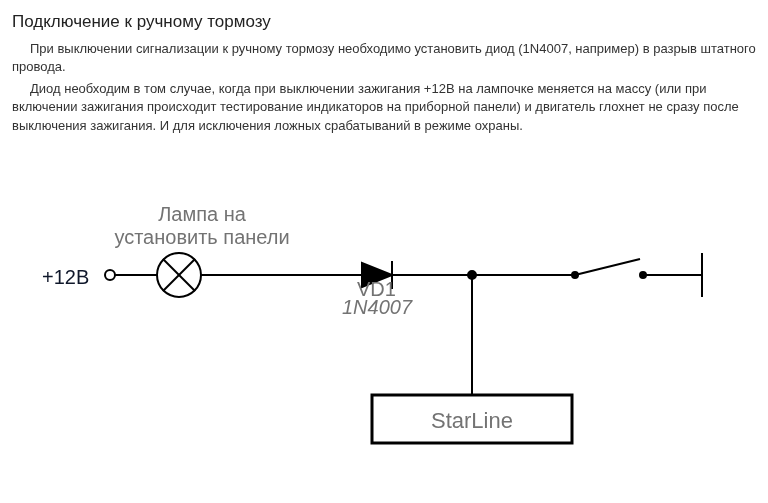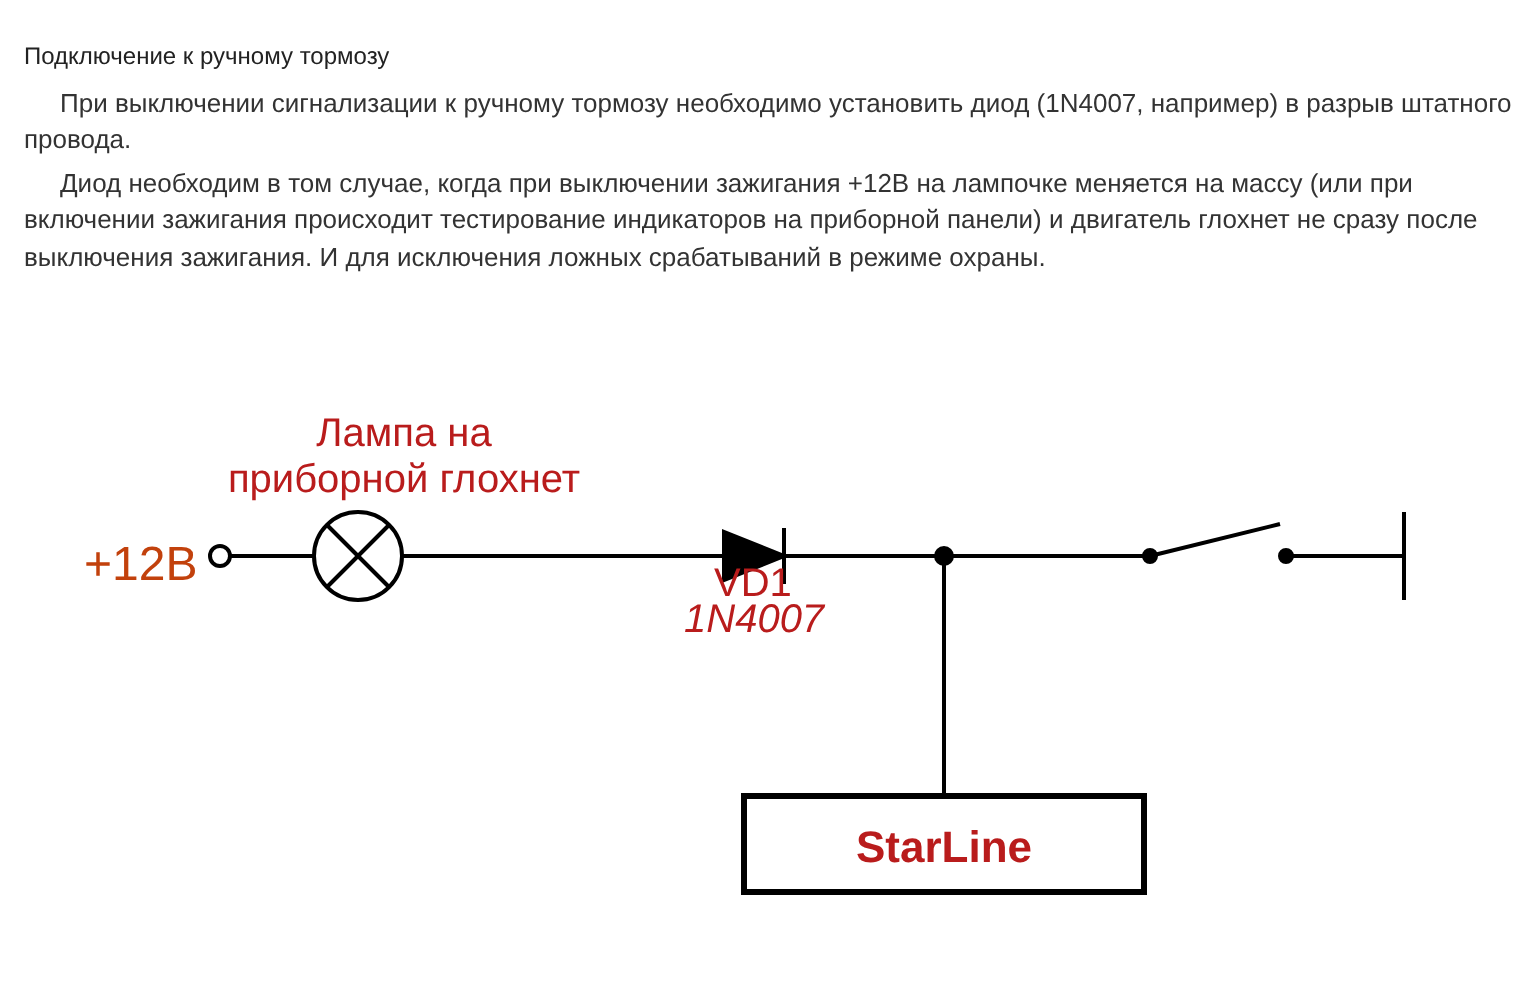--- a/index.html
+++ b/index.html
@@ -14,9 +14,9 @@
     box-sizing: border-box;
   }
   h2 {
-    font-size: 12px;
+    font-size: 17px;
     font-weight: normal;
-    margin: 12px 0 6px 0;
+    margin: 2px 0 6px 0;
     color: #222;
   }
   p {

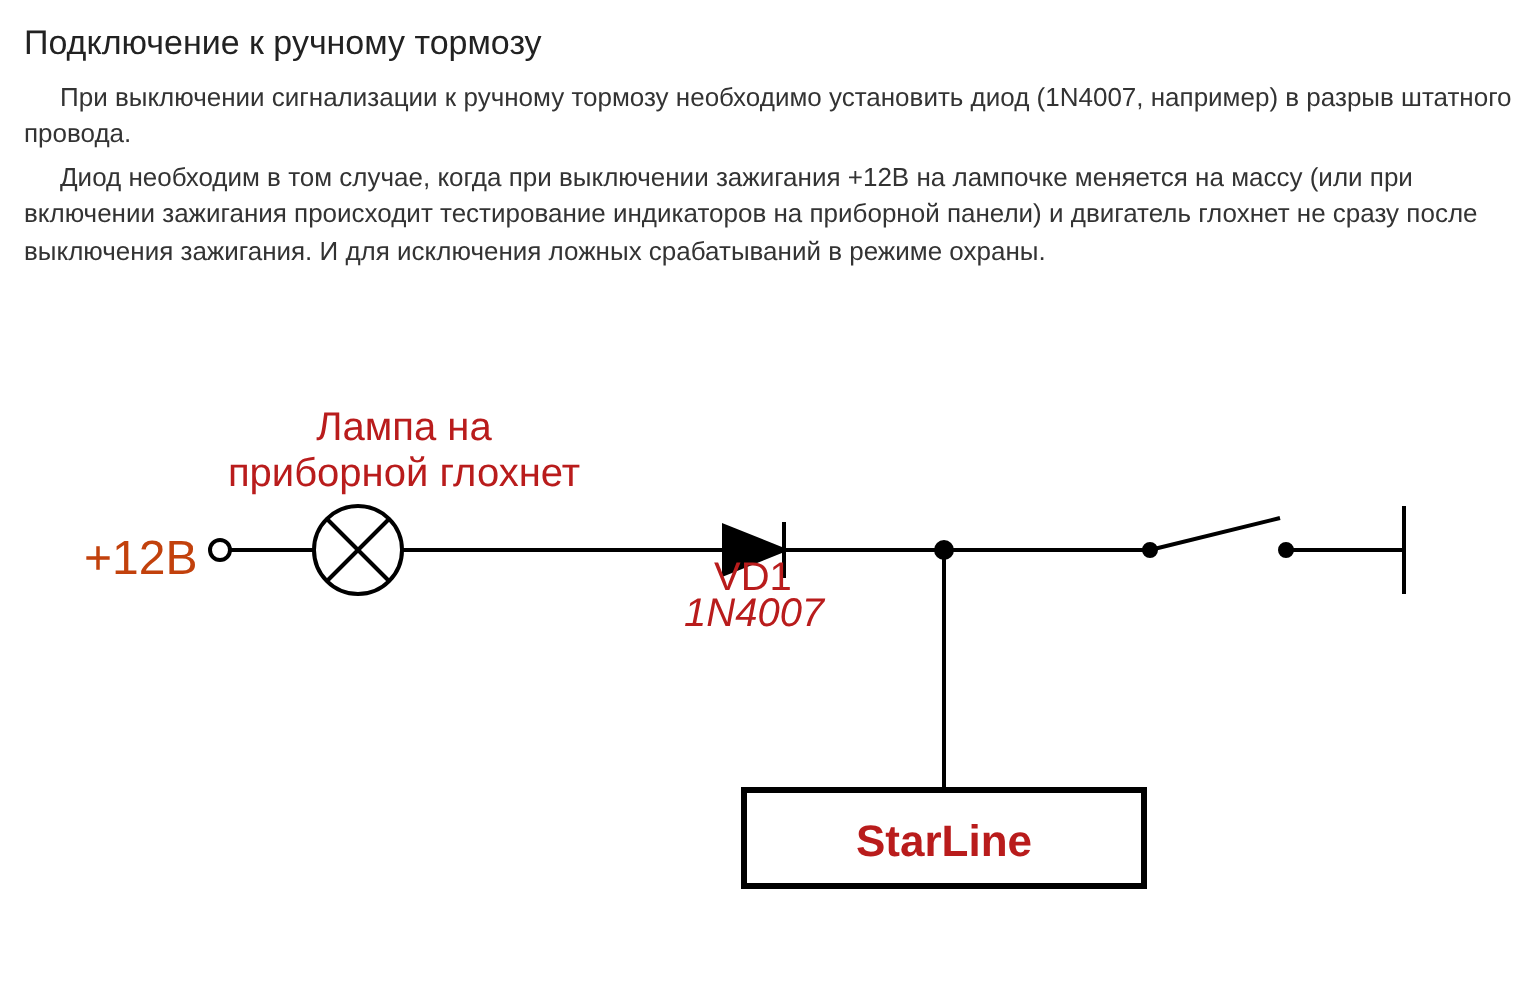--- a/index.html
+++ b/index.html
@@ -32,7 +32,7 @@
   .lbl {
     position: absolute;
     font-family: Arial, sans-serif;
-    color: #b91c1c;
+    color: #737373;
     white-space: nowrap;
     text-align: center;
   }

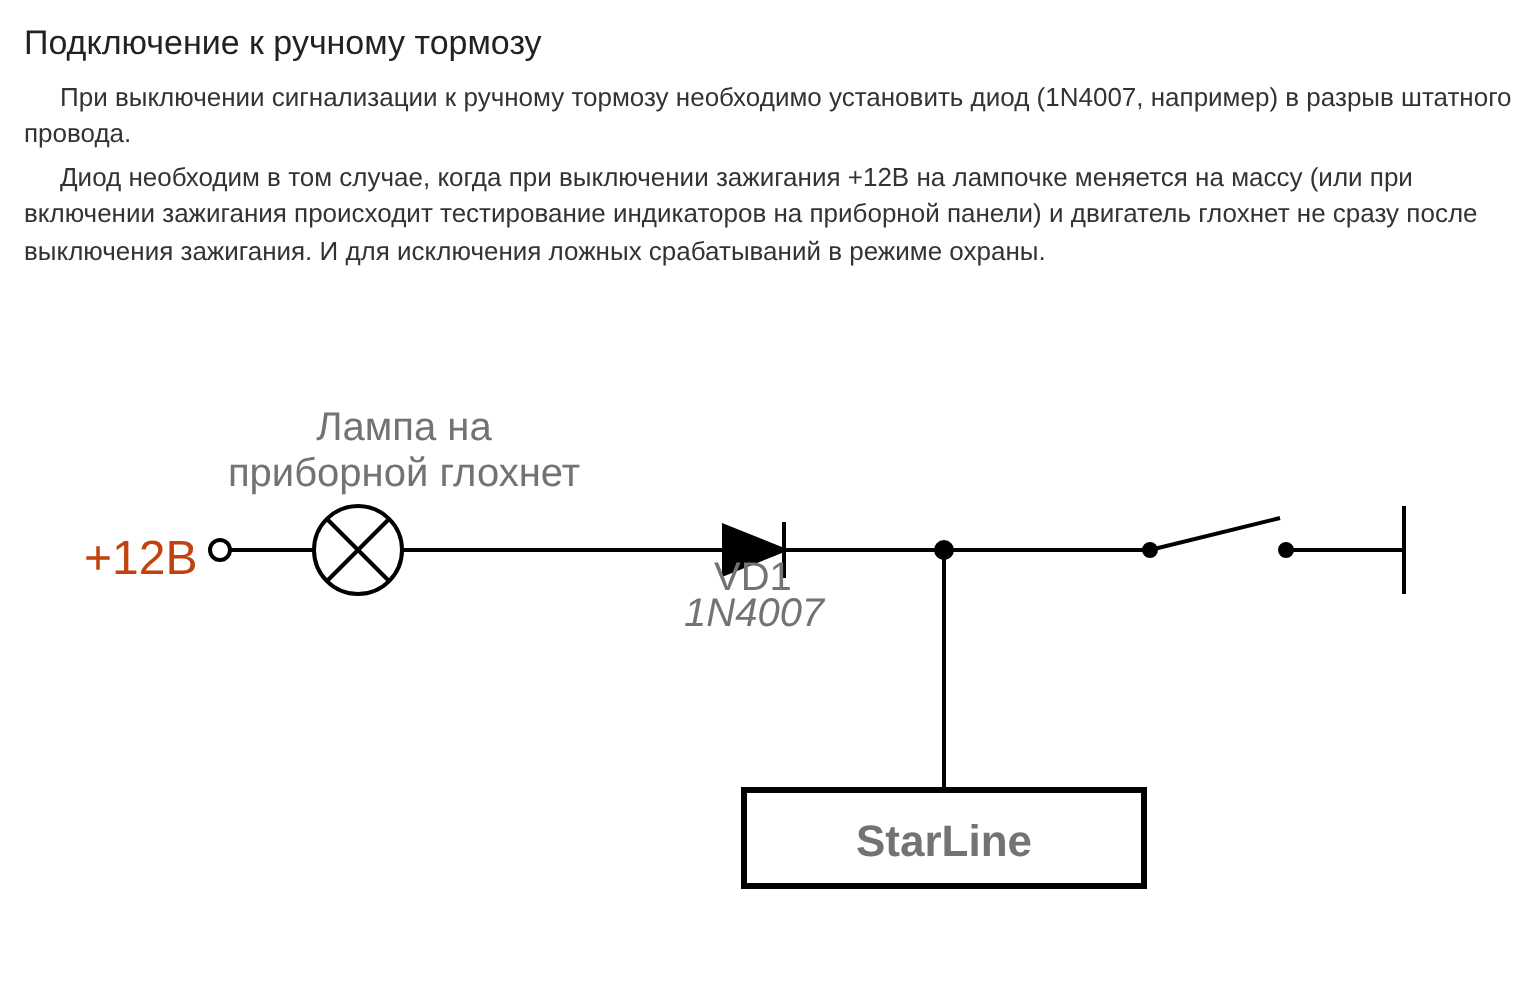--- a/index.html
+++ b/index.html
@@ -103,7 +103,7 @@
 
   <div class="lbl comp-lbl" style="left:90px; top:28px; width:200px;">
     <span>Лампа на</span><br>
-    <span>приборной глохнет</span>
+    <span>установить панели</span>
   </div>
 
   <div class="lbl diode-lbl" style="left:345px; top:60px;margin-top:40px;">VD1</div>

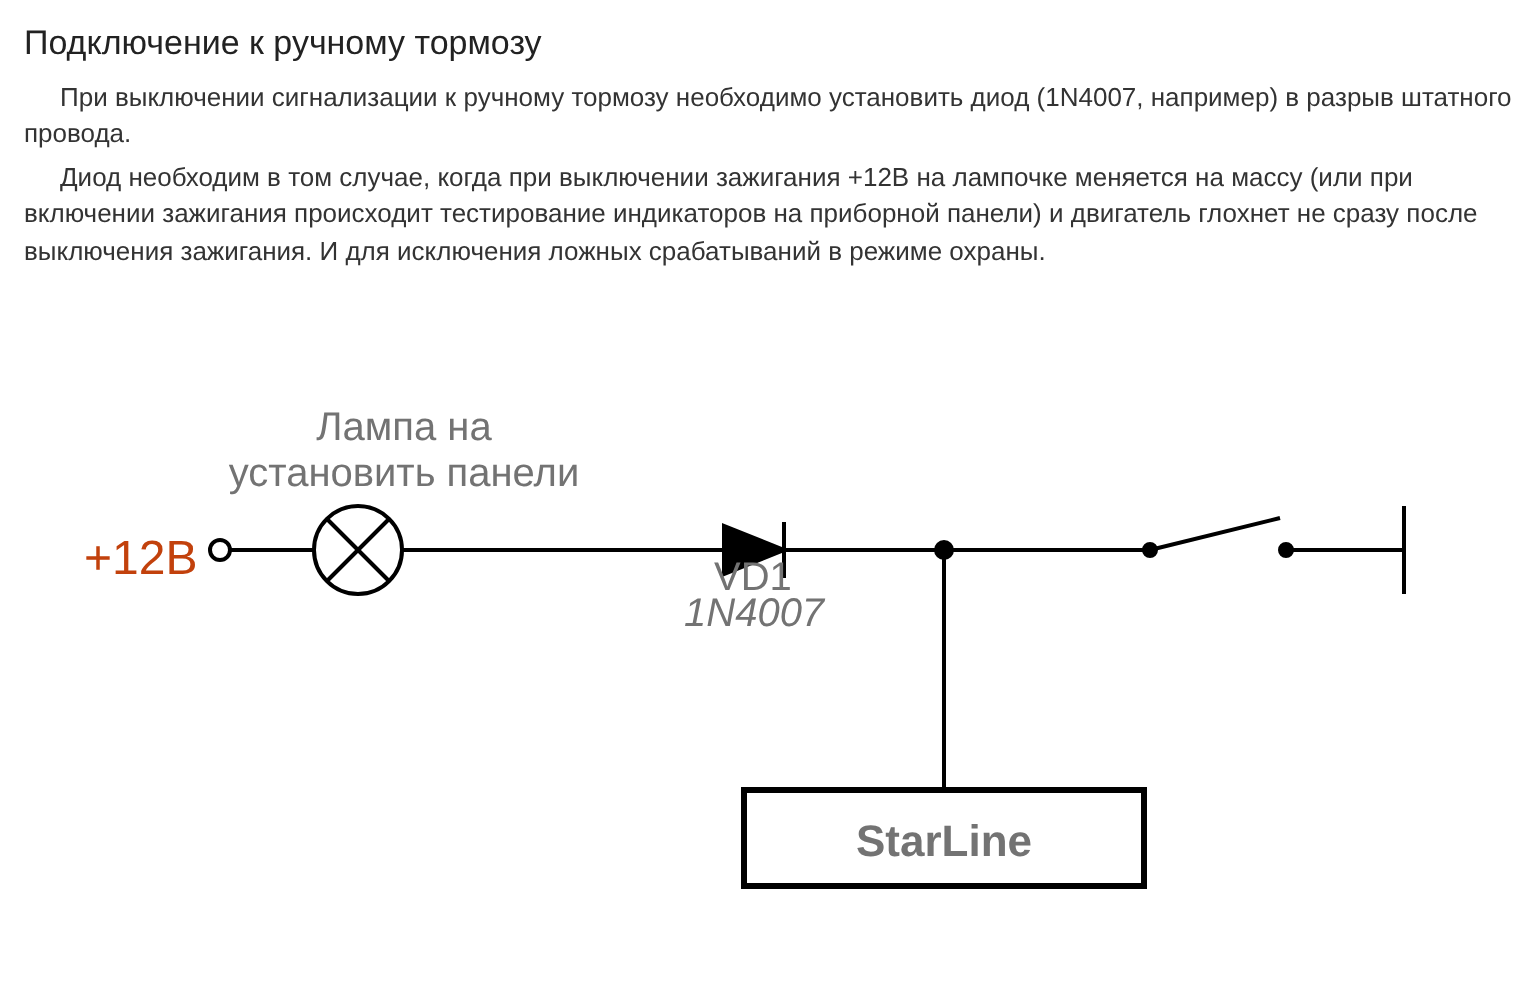--- a/index.html
+++ b/index.html
@@ -37,8 +37,8 @@
     text-align: center;
   }
   .v12 {
-    color: #c2410c;
-    font-size: 24px;
+    color: #0f172a;
+    font-size: 20px;
     font-weight: normal;
   }
   .comp-lbl {

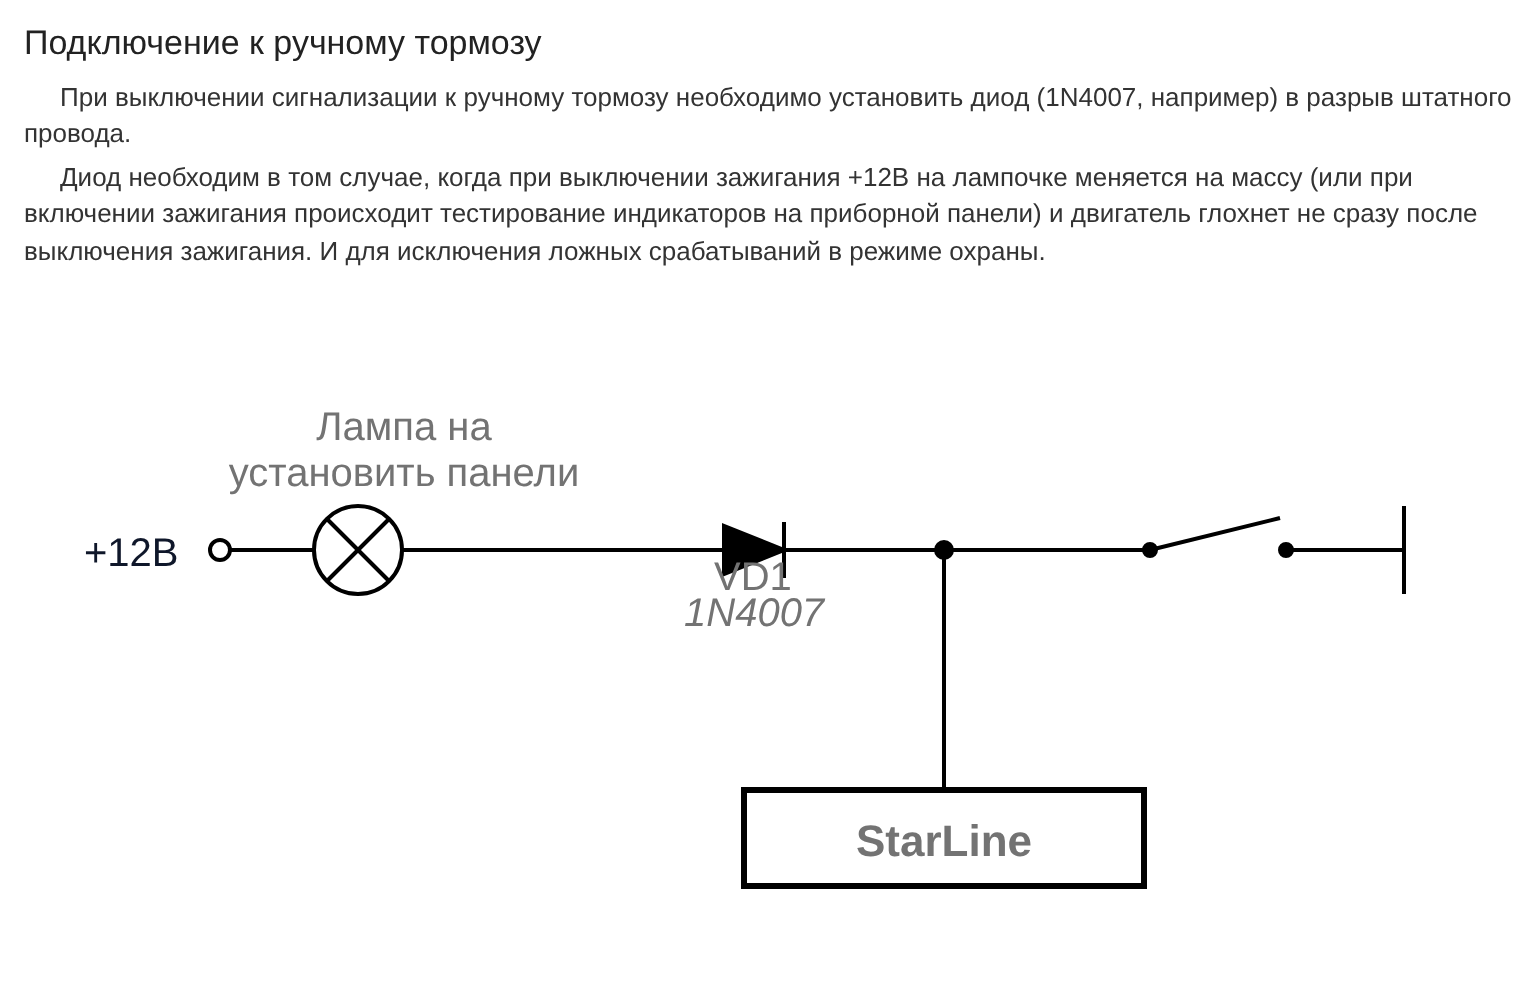--- a/index.html
+++ b/index.html
@@ -113,7 +113,7 @@
     <br>
   </div>
 
-  <div class="lbl box-lbl" style="left:360px; top:231px; width:200px;font-weight:bold;">StarLine</div>
+  <div class="lbl box-lbl" style="left:360px; top:231px; width:200px;">StarLine</div>
 
 </div>
 

